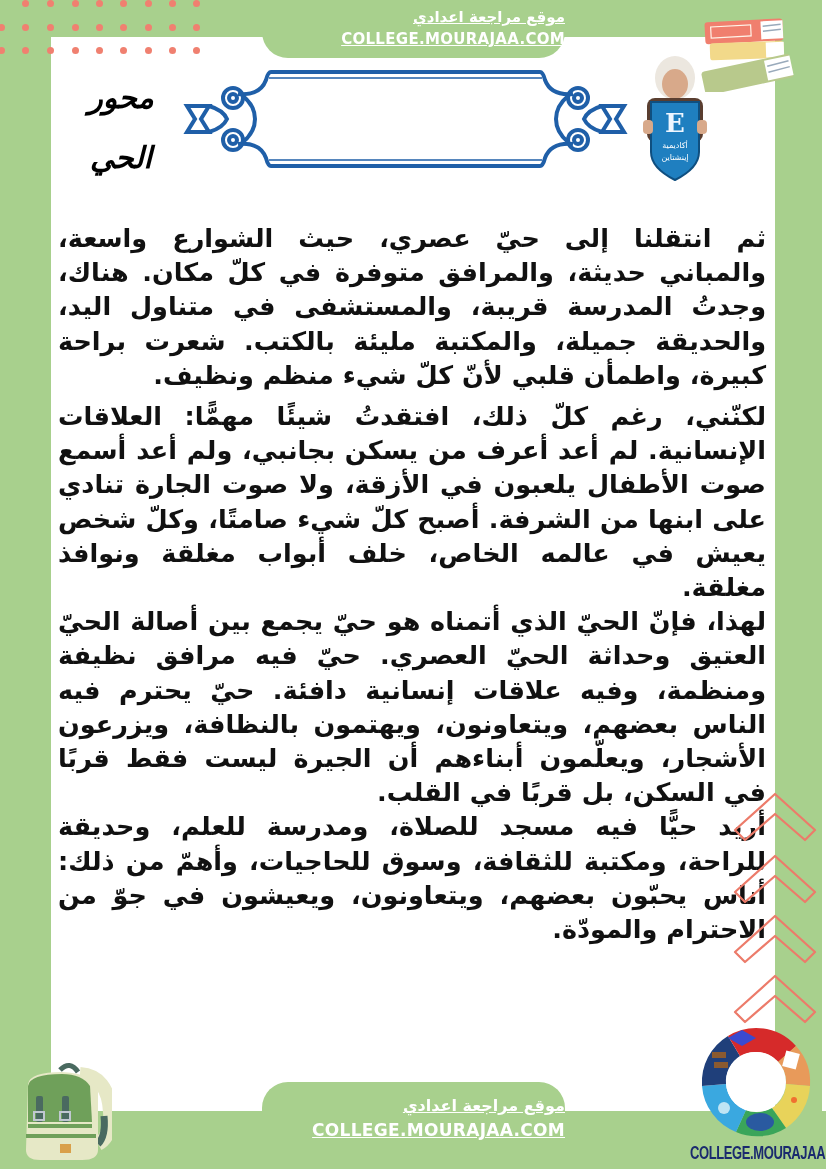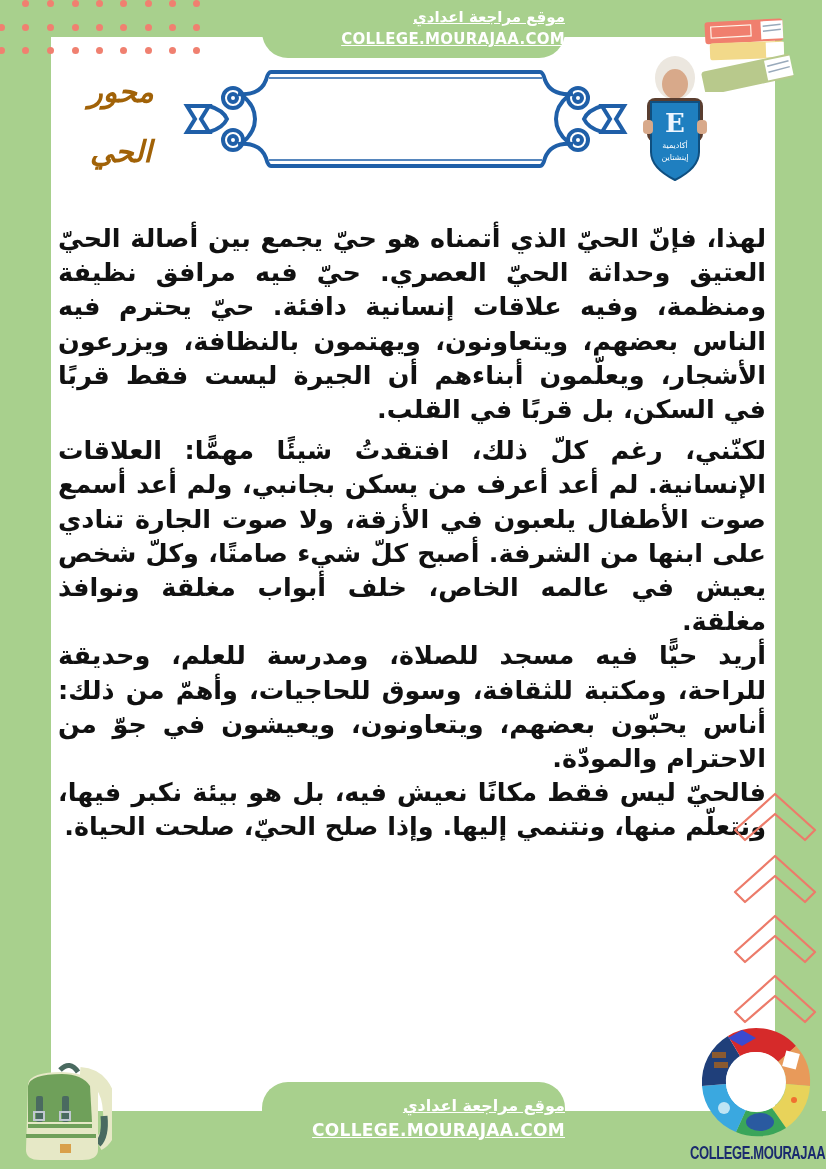--- a/index.html
+++ b/index.html
@@ -27,9 +27,9 @@
   .dots { position: absolute; left: 0; top: 0; width: 210px; height: 60px; }
   .dot { position: absolute; width: 7px; height: 7px; border-radius: 50%; background: #f08070; }
 
-  .subject { position: absolute; left: 62px; top: 62px; width: 118px; height: 60px;
+  .subject { position: absolute; left: 62px; top: 68px; width: 118px; height: 60px;
     font-family: "DejaVu Serif", serif; font-style: italic; font-weight: bold; font-size: 30px;
-    color: #a16207; direction: rtl; text-align: center; line-height: 60px; }
+    color: #000000; direction: rtl; text-align: center; line-height: 60px; }
 
   .title-banner { position: absolute; left: 183px; top: 66px; width: 445px; height: 106px; }
   .title-text { position: absolute; left: 80px; top: 22px; width: 285px; height: 60px;

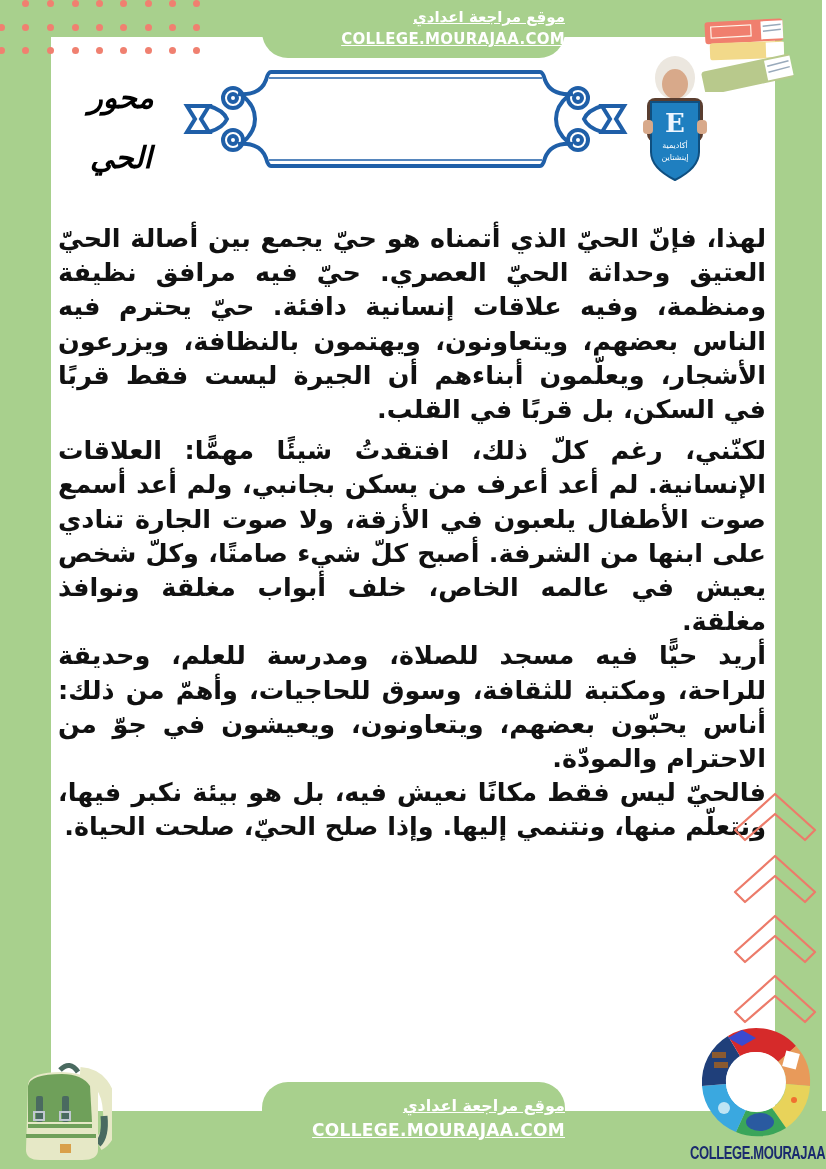--- a/index.html
+++ b/index.html
@@ -160,6 +160,7 @@
 </svg>
 
 <div class="body-text">
+  <p class="para">ثم انتقلنا إلى حيّ عصري، حيث الشوارع واسعة، والمباني حديثة، والمرافق متوفرة في كلّ مكان. هناك، وجدتُ المدرسة قريبة، والمستشفى في متناول اليد، والحديقة جميلة، والمكتبة مليئة بالكتب. شعرت براحة كبيرة، واطمأن قلبي لأنّ كلّ شيء منظم ونظيف.</p>
   <p class="para">لهذا، فإنّ الحيّ الذي أتمناه هو حيّ يجمع بين أصالة الحيّ العتيق وحداثة الحيّ العصري. حيّ فيه مرافق نظيفة ومنظمة، وفيه علاقات إنسانية دافئة. حيّ يحترم فيه الناس بعضهم، ويتعاونون، ويهتمون بالنظافة، ويزرعون الأشجار، ويعلّمون أبناءهم أن الجيرة ليست فقط قربًا في السكن، بل قربًا في القلب.</p>
   <p class="para gap">لكنّني، رغم كلّ ذلك، افتقدتُ شيئًا مهمًّا: العلاقات الإنسانية. لم أعد أعرف من يسكن بجانبي، ولم أعد أسمع صوت الأطفال يلعبون في الأزقة، ولا صوت الجارة تنادي على ابنها من الشرفة. أصبح كلّ شيء صامتًا، وكلّ شخص يعيش في عالمه الخاص، خلف أبواب مغلقة ونوافذ مغلقة.</p>
   <p class="para">أريد حيًّا فيه مسجد للصلاة، ومدرسة للعلم، وحديقة للراحة، ومكتبة للثقافة، وسوق للحاجيات، وأهمّ من ذلك: أناس يحبّون بعضهم، ويتعاونون، ويعيشون في جوّ من الاحترام والمودّة.</p>

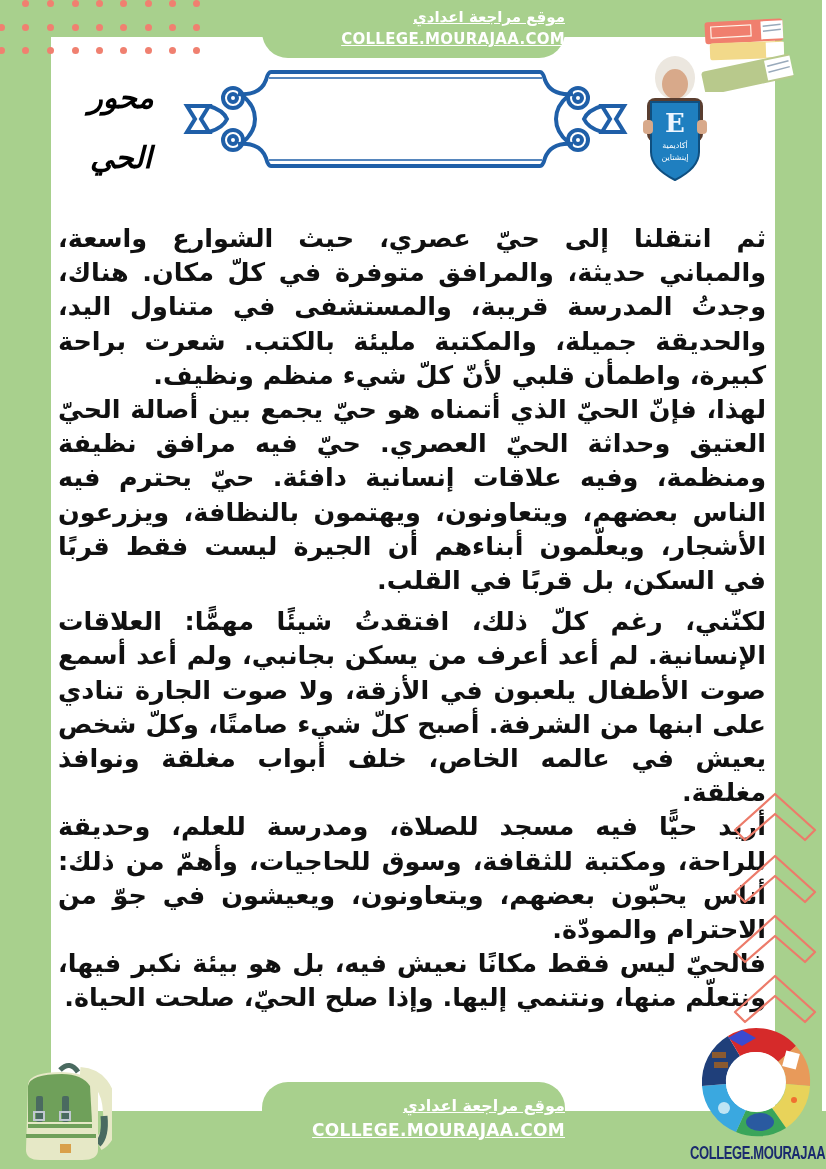--- a/index.html
+++ b/index.html
@@ -161,8 +161,8 @@
 
 <div class="body-text">
   <p class="para">ثم انتقلنا إلى حيّ عصري، حيث الشوارع واسعة، والمباني حديثة، والمرافق متوفرة في كلّ مكان. هناك، وجدتُ المدرسة قريبة، والمستشفى في متناول اليد، والحديقة جميلة، والمكتبة مليئة بالكتب. شعرت براحة كبيرة، واطمأن قلبي لأنّ كلّ شيء منظم ونظيف.</p>
+  <p class="para gap">لكنّني، رغم كلّ ذلك، افتقدتُ شيئًا مهمًّا: العلاقات الإنسانية. لم أعد أعرف من يسكن بجانبي، ولم أعد أسمع صوت الأطفال يلعبون في الأزقة، ولا صوت الجارة تنادي على ابنها من الشرفة. أصبح كلّ شيء صامتًا، وكلّ شخص يعيش في عالمه الخاص، خلف أبواب مغلقة ونوافذ مغلقة.</p>
   <p class="para">لهذا، فإنّ الحيّ الذي أتمناه هو حيّ يجمع بين أصالة الحيّ العتيق وحداثة الحيّ العصري. حيّ فيه مرافق نظيفة ومنظمة، وفيه علاقات إنسانية دافئة. حيّ يحترم فيه الناس بعضهم، ويتعاونون، ويهتمون بالنظافة، ويزرعون الأشجار، ويعلّمون أبناءهم أن الجيرة ليست فقط قربًا في السكن، بل قربًا في القلب.</p>
-  <p class="para gap">لكنّني، رغم كلّ ذلك، افتقدتُ شيئًا مهمًّا: العلاقات الإنسانية. لم أعد أعرف من يسكن بجانبي، ولم أعد أسمع صوت الأطفال يلعبون في الأزقة، ولا صوت الجارة تنادي على ابنها من الشرفة. أصبح كلّ شيء صامتًا، وكلّ شخص يعيش في عالمه الخاص، خلف أبواب مغلقة ونوافذ مغلقة.</p>
   <p class="para">أريد حيًّا فيه مسجد للصلاة، ومدرسة للعلم، وحديقة للراحة، ومكتبة للثقافة، وسوق للحاجيات، وأهمّ من ذلك: أناس يحبّون بعضهم، ويتعاونون، ويعيشون في جوّ من الاحترام والمودّة.</p>
   <p class="para">فالحيّ ليس فقط مكانًا نعيش فيه، بل هو بيئة نكبر فيها، ونتعلّم منها، ونتنمي إليها. وإذا صلح الحيّ، صلحت الحياة.</p>
 </div>

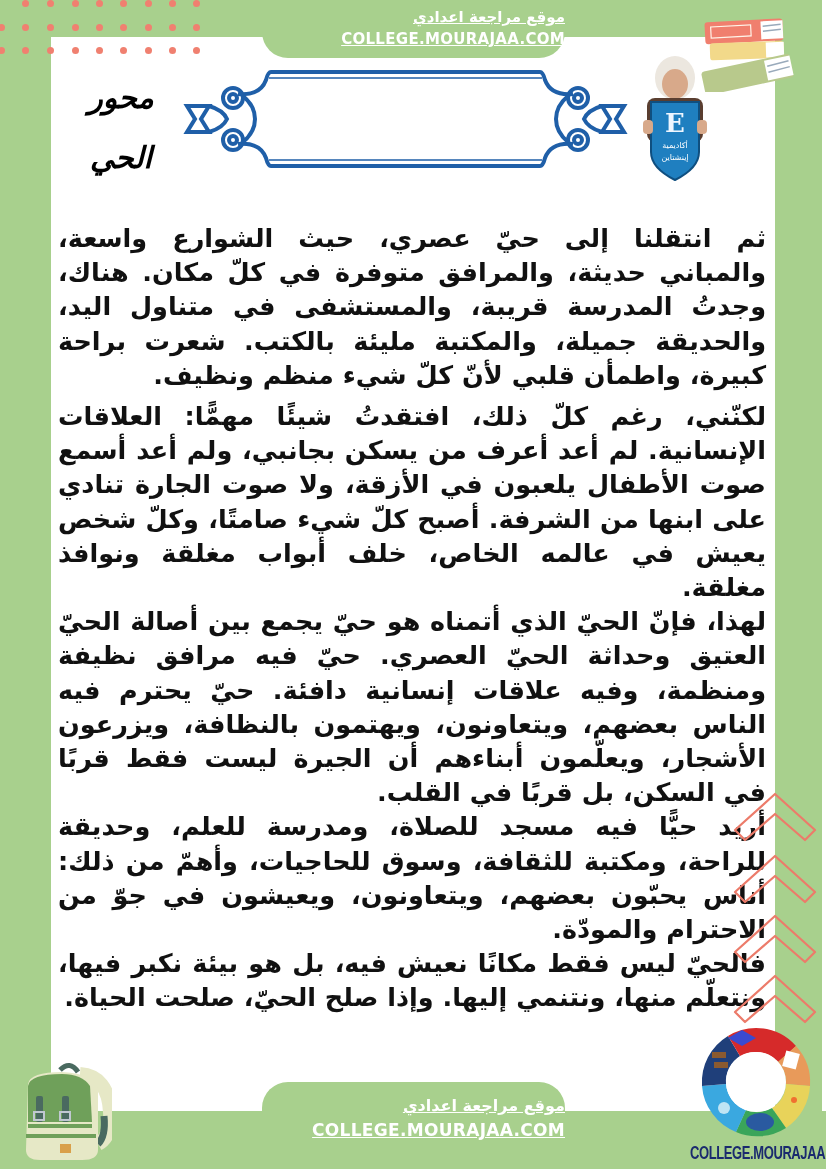--- a/index.html
+++ b/index.html
@@ -164,7 +164,6 @@
   <p class="para gap">لكنّني، رغم كلّ ذلك، افتقدتُ شيئًا مهمًّا: العلاقات الإنسانية. لم أعد أعرف من يسكن بجانبي، ولم أعد أسمع صوت الأطفال يلعبون في الأزقة، ولا صوت الجارة تنادي على ابنها من الشرفة. أصبح كلّ شيء صامتًا، وكلّ شخص يعيش في عالمه الخاص، خلف أبواب مغلقة ونوافذ مغلقة.</p>
   <p class="para">لهذا، فإنّ الحيّ الذي أتمناه هو حيّ يجمع بين أصالة الحيّ العتيق وحداثة الحيّ العصري. حيّ فيه مرافق نظيفة ومنظمة، وفيه علاقات إنسانية دافئة. حيّ يحترم فيه الناس بعضهم، ويتعاونون، ويهتمون بالنظافة، ويزرعون الأشجار، ويعلّمون أبناءهم أن الجيرة ليست فقط قربًا في السكن، بل قربًا في القلب.</p>
   <p class="para">أريد حيًّا فيه مسجد للصلاة، ومدرسة للعلم، وحديقة للراحة، ومكتبة للثقافة، وسوق للحاجيات، وأهمّ من ذلك: أناس يحبّون بعضهم، ويتعاونون، ويعيشون في جوّ من الاحترام والمودّة.</p>
-  <p class="para">فالحيّ ليس فقط مكانًا نعيش فيه، بل هو بيئة نكبر فيها، ونتعلّم منها، ونتنمي إليها. وإذا صلح الحيّ، صلحت الحياة.</p>
 </div>
 
 <svg class="chevrons" viewBox="0 0 85 250">

